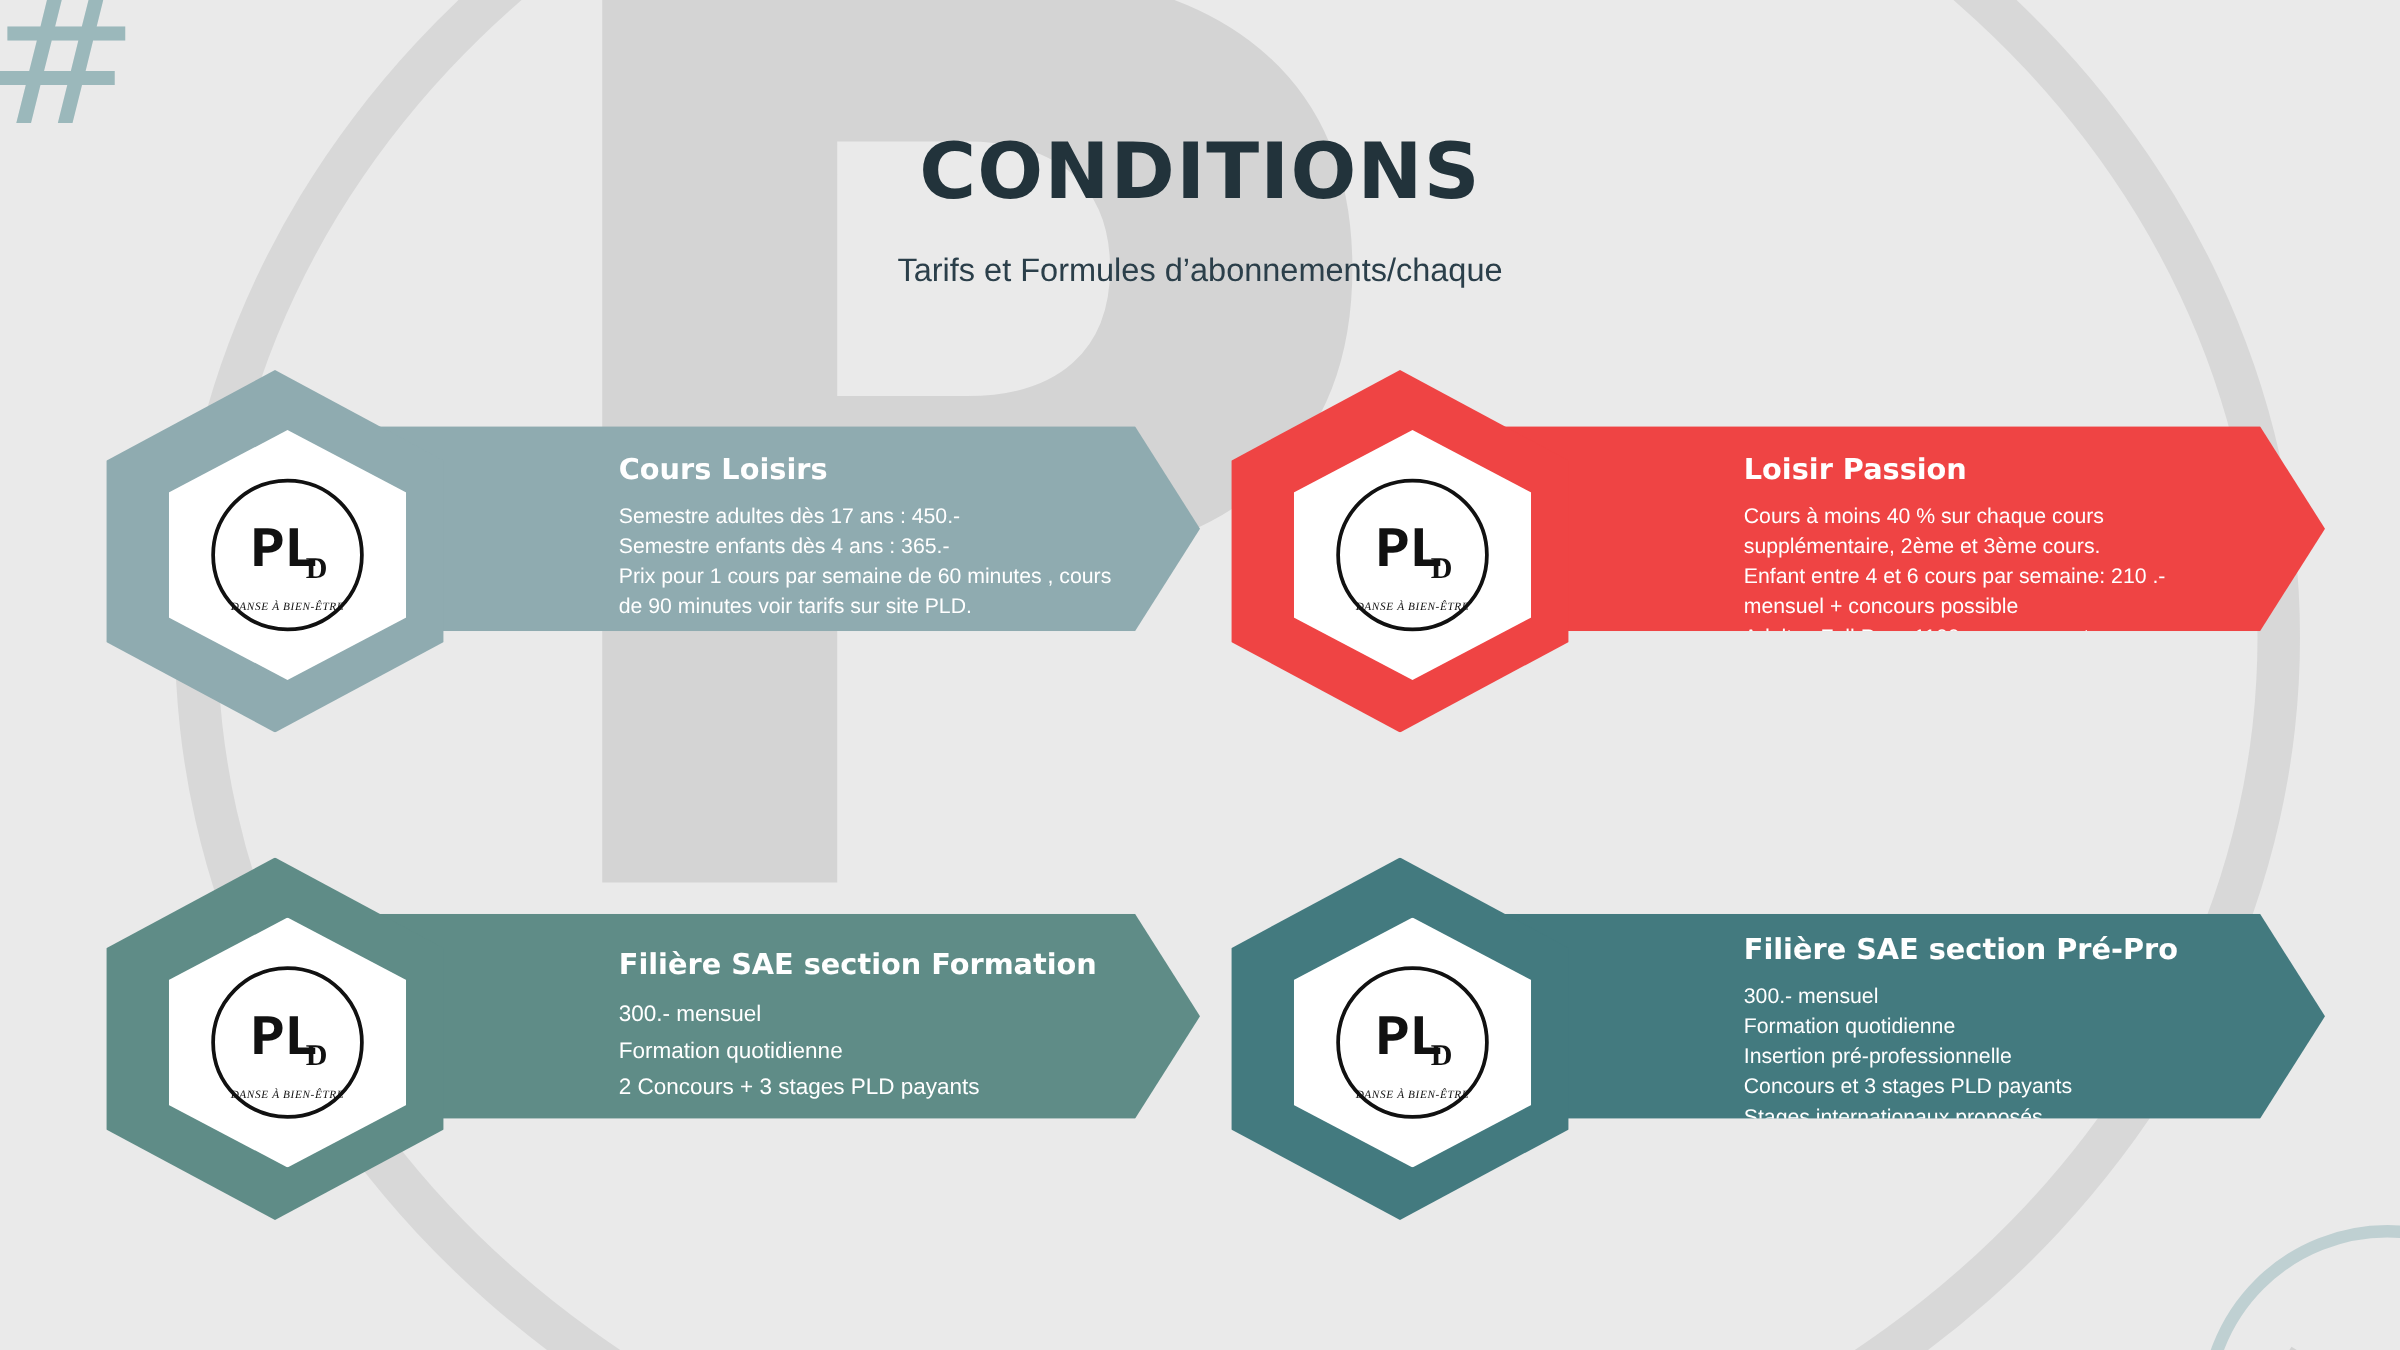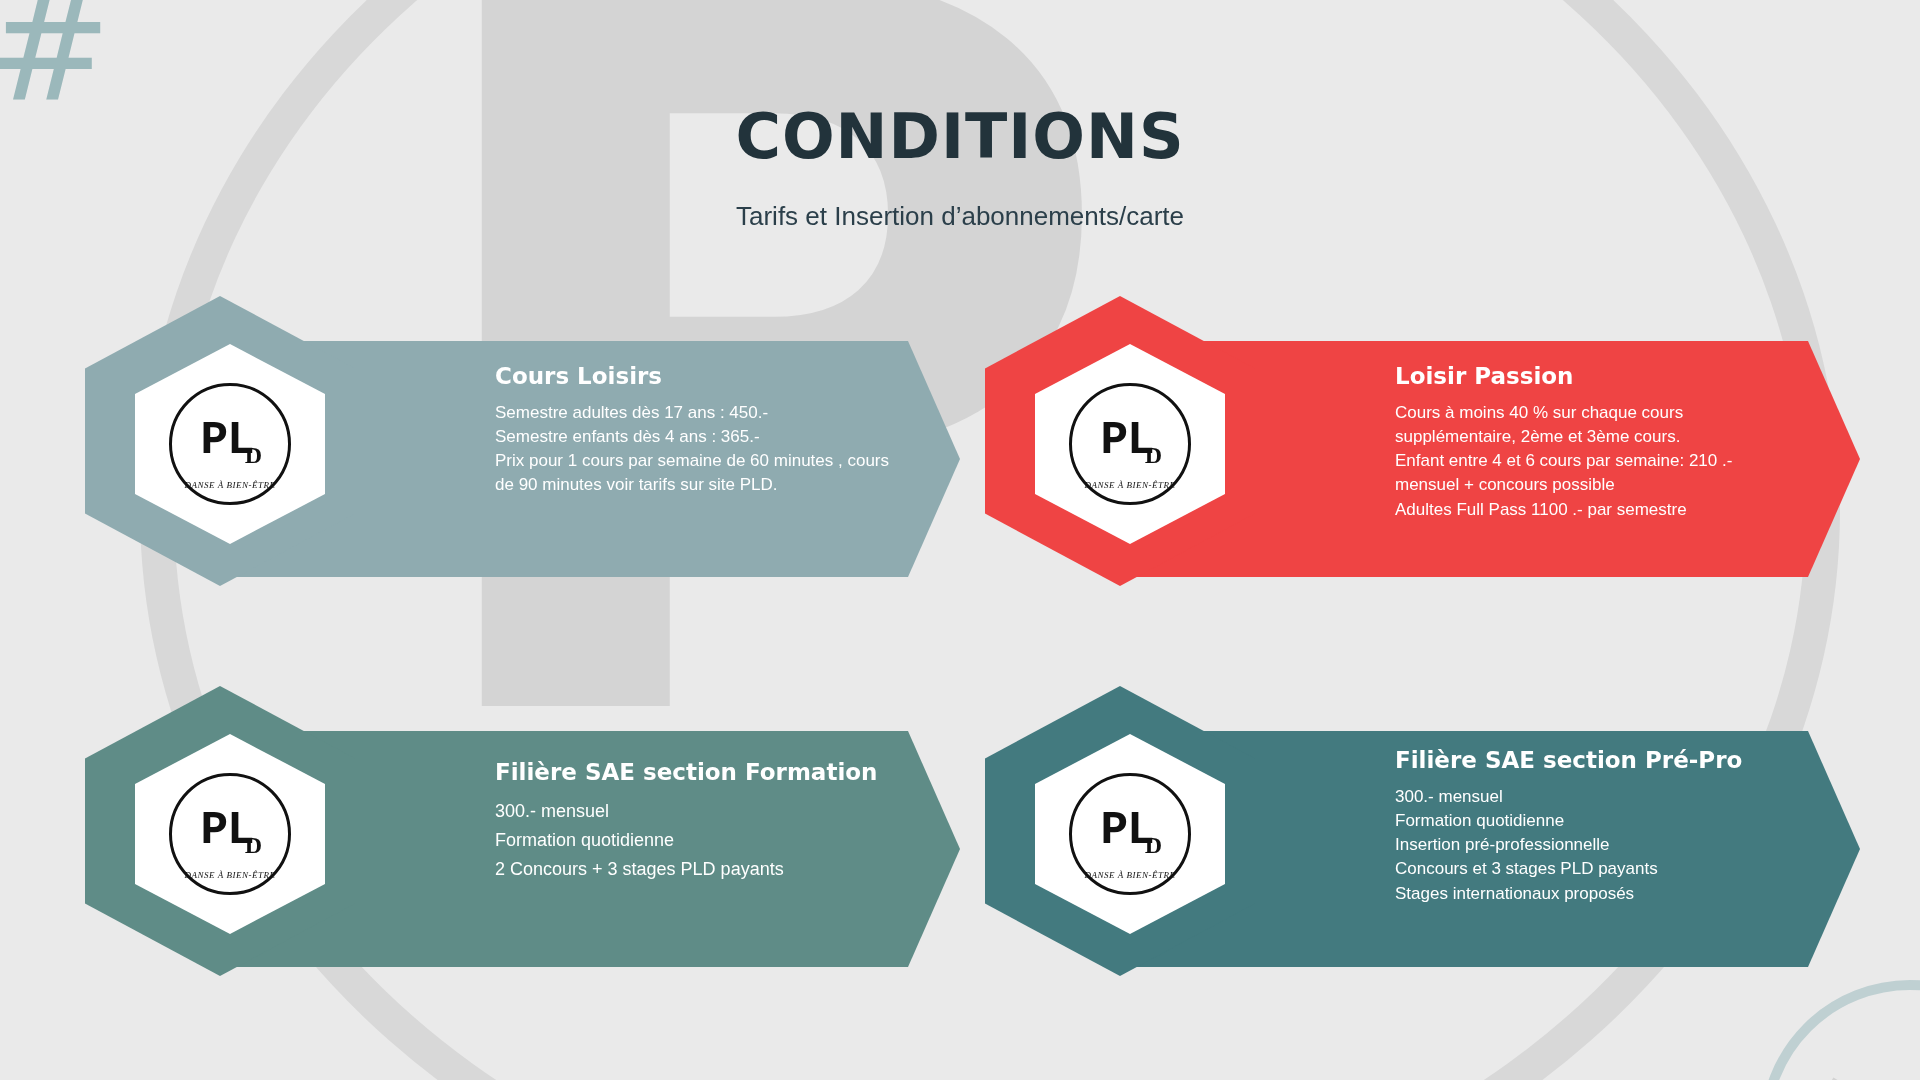--- a/index.html
+++ b/index.html
@@ -240,7 +240,7 @@
 
   <div class="header">
     <div class="title">CONDITIONS</div>
-    <div class="subtitle">Tarifs et  Insertion d’abonnements/carte</div>
+    <div class="subtitle">Tarifs et  Formules d’abonnements/chaque</div>
   </div>
 
   <div class="cards">

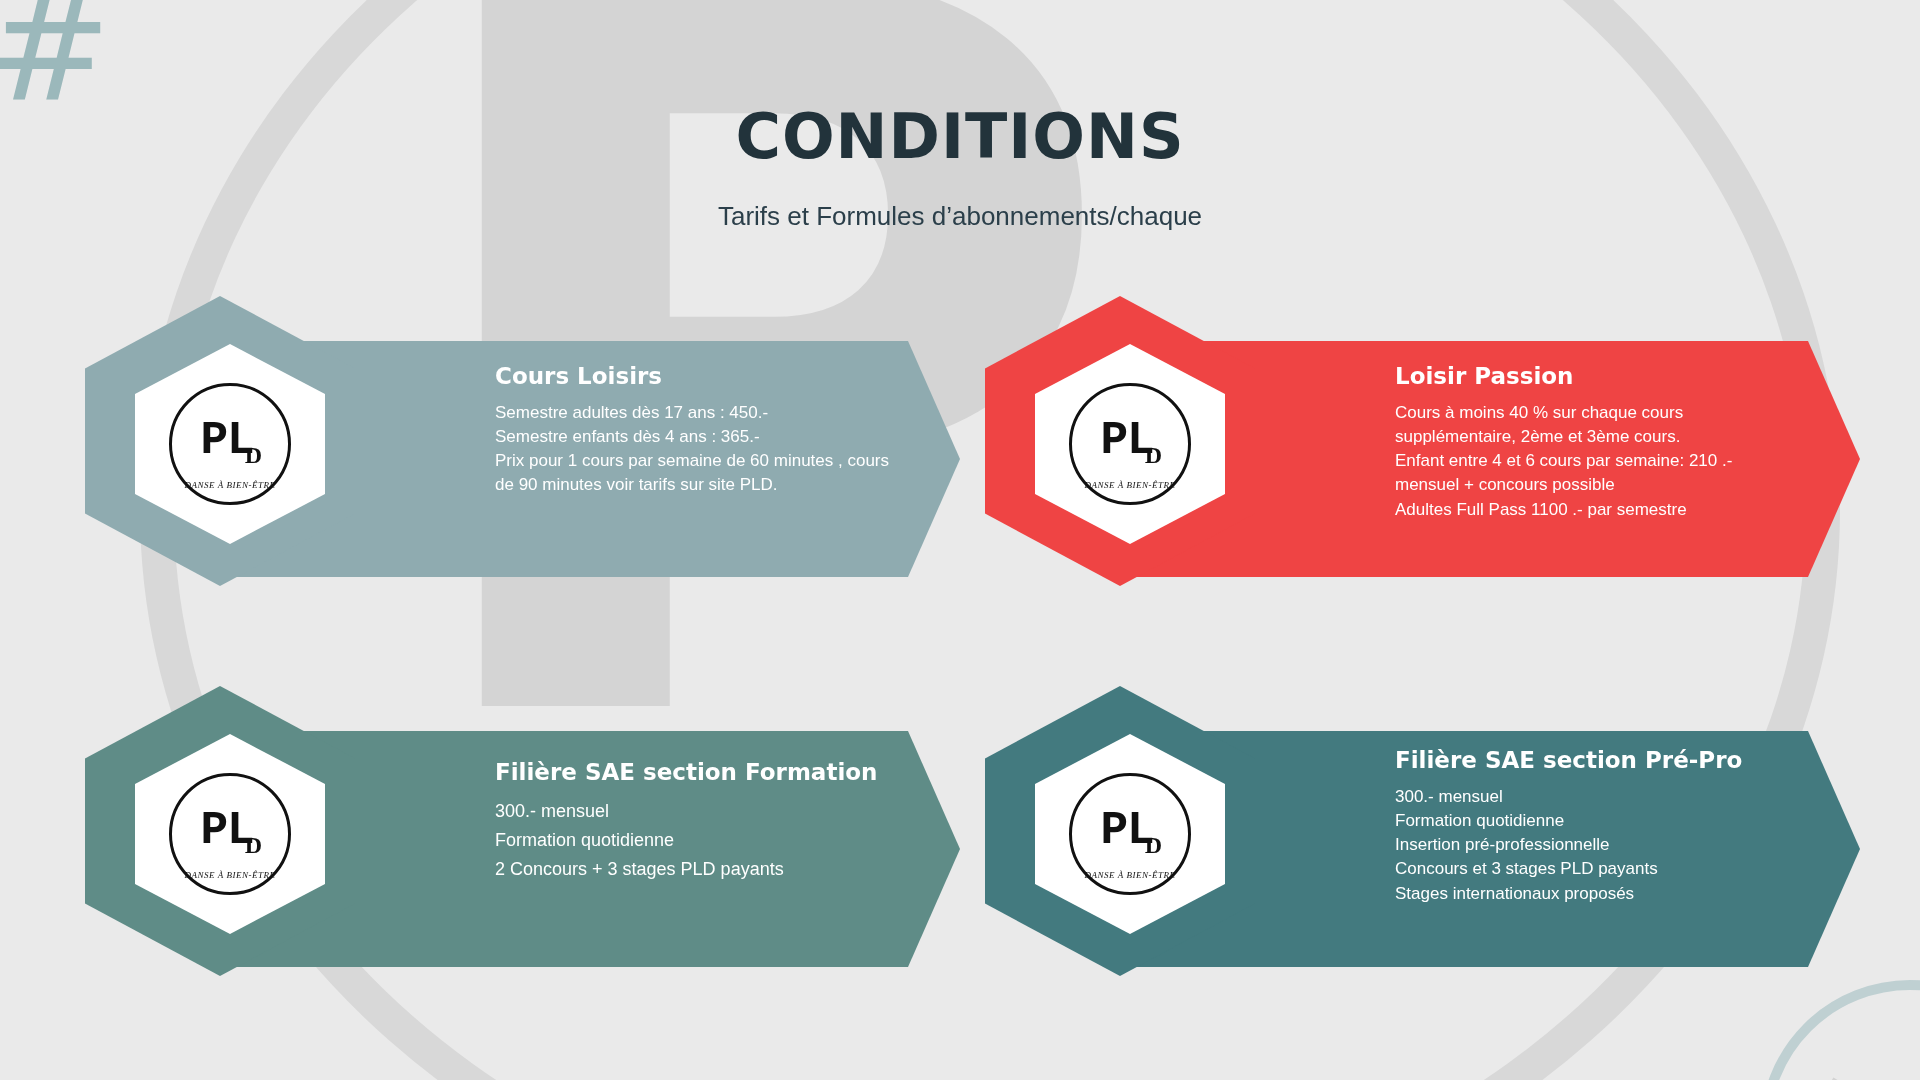--- a/index.html
+++ b/index.html
@@ -129,7 +129,7 @@
     top: 45px;
     left: 150px;
     right: 0;
-    height: 236px;
+    height: 164px;
     clip-path: polygon(0 0, calc(100% - 52px) 0, 100% 50%, calc(100% - 52px) 100%, 0 100%);
     padding: 22px 60px 20px 260px;
     color: #ffffff;

